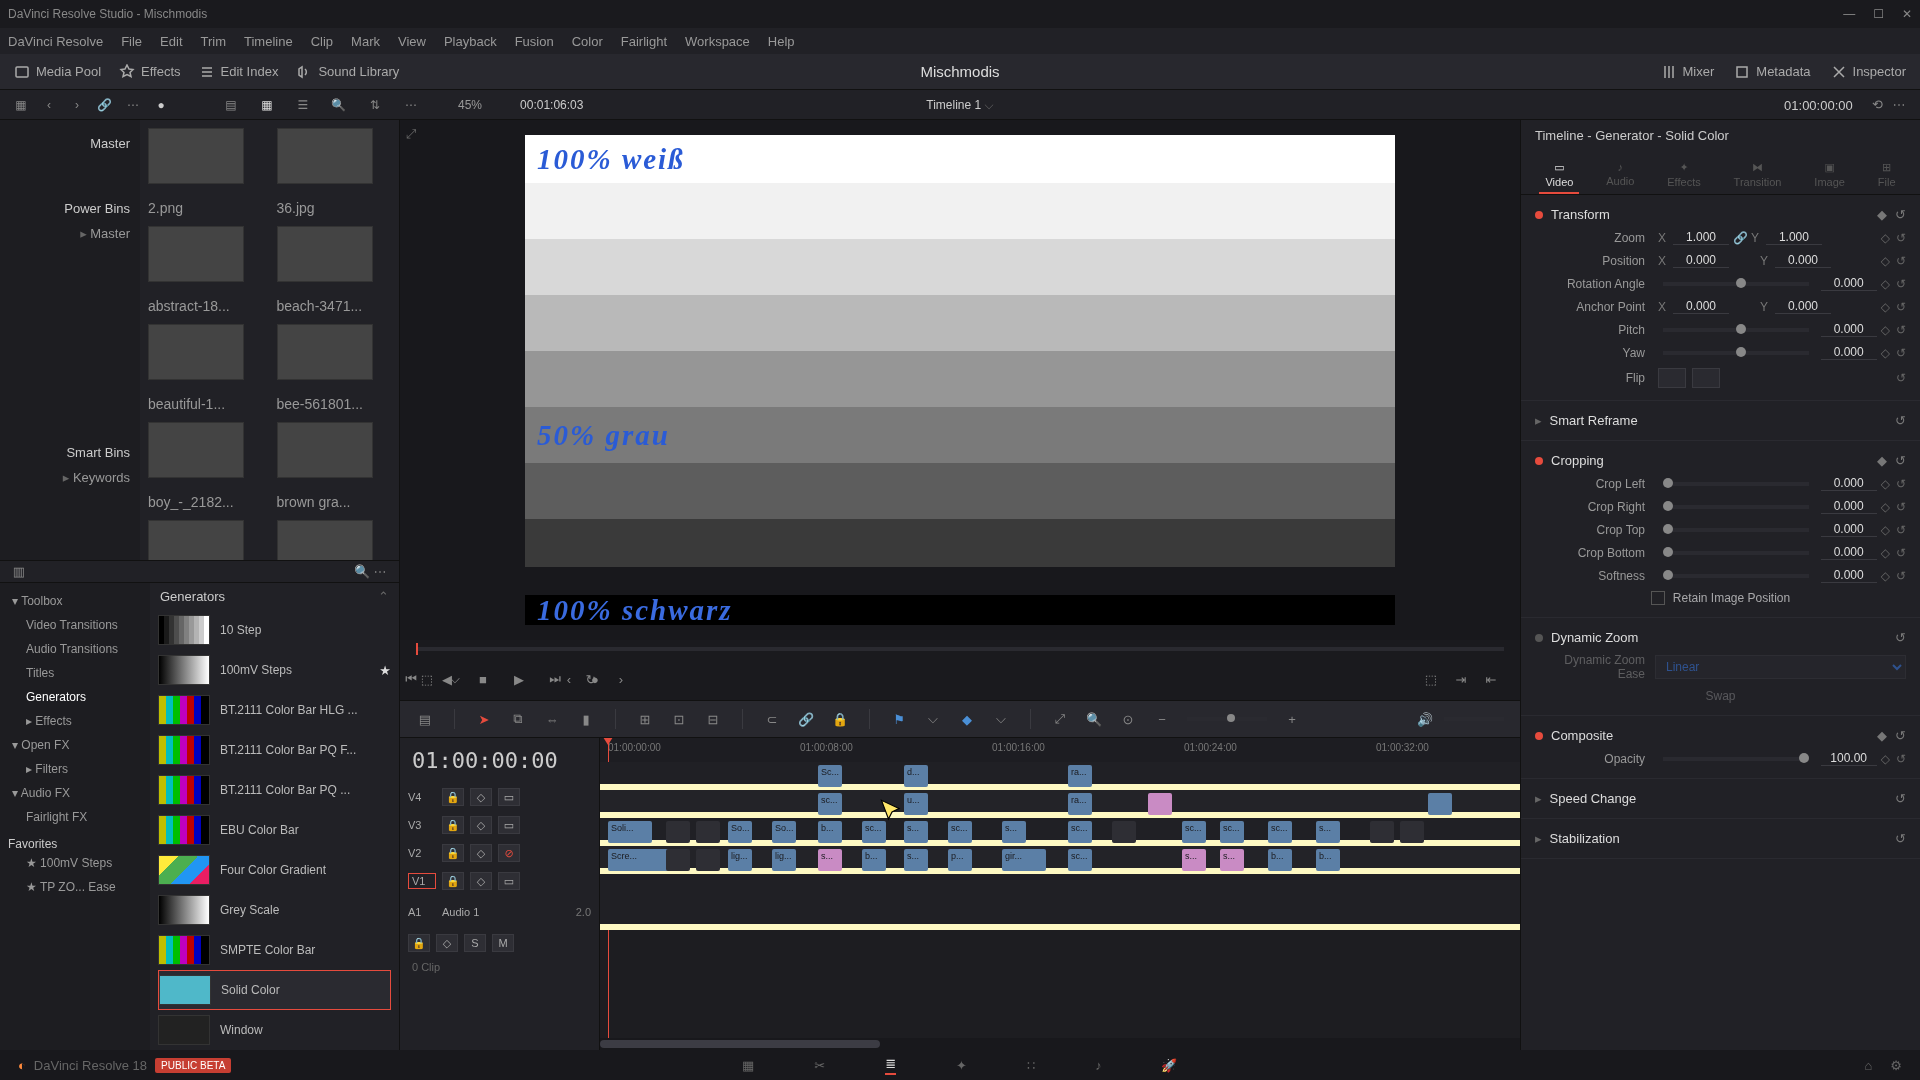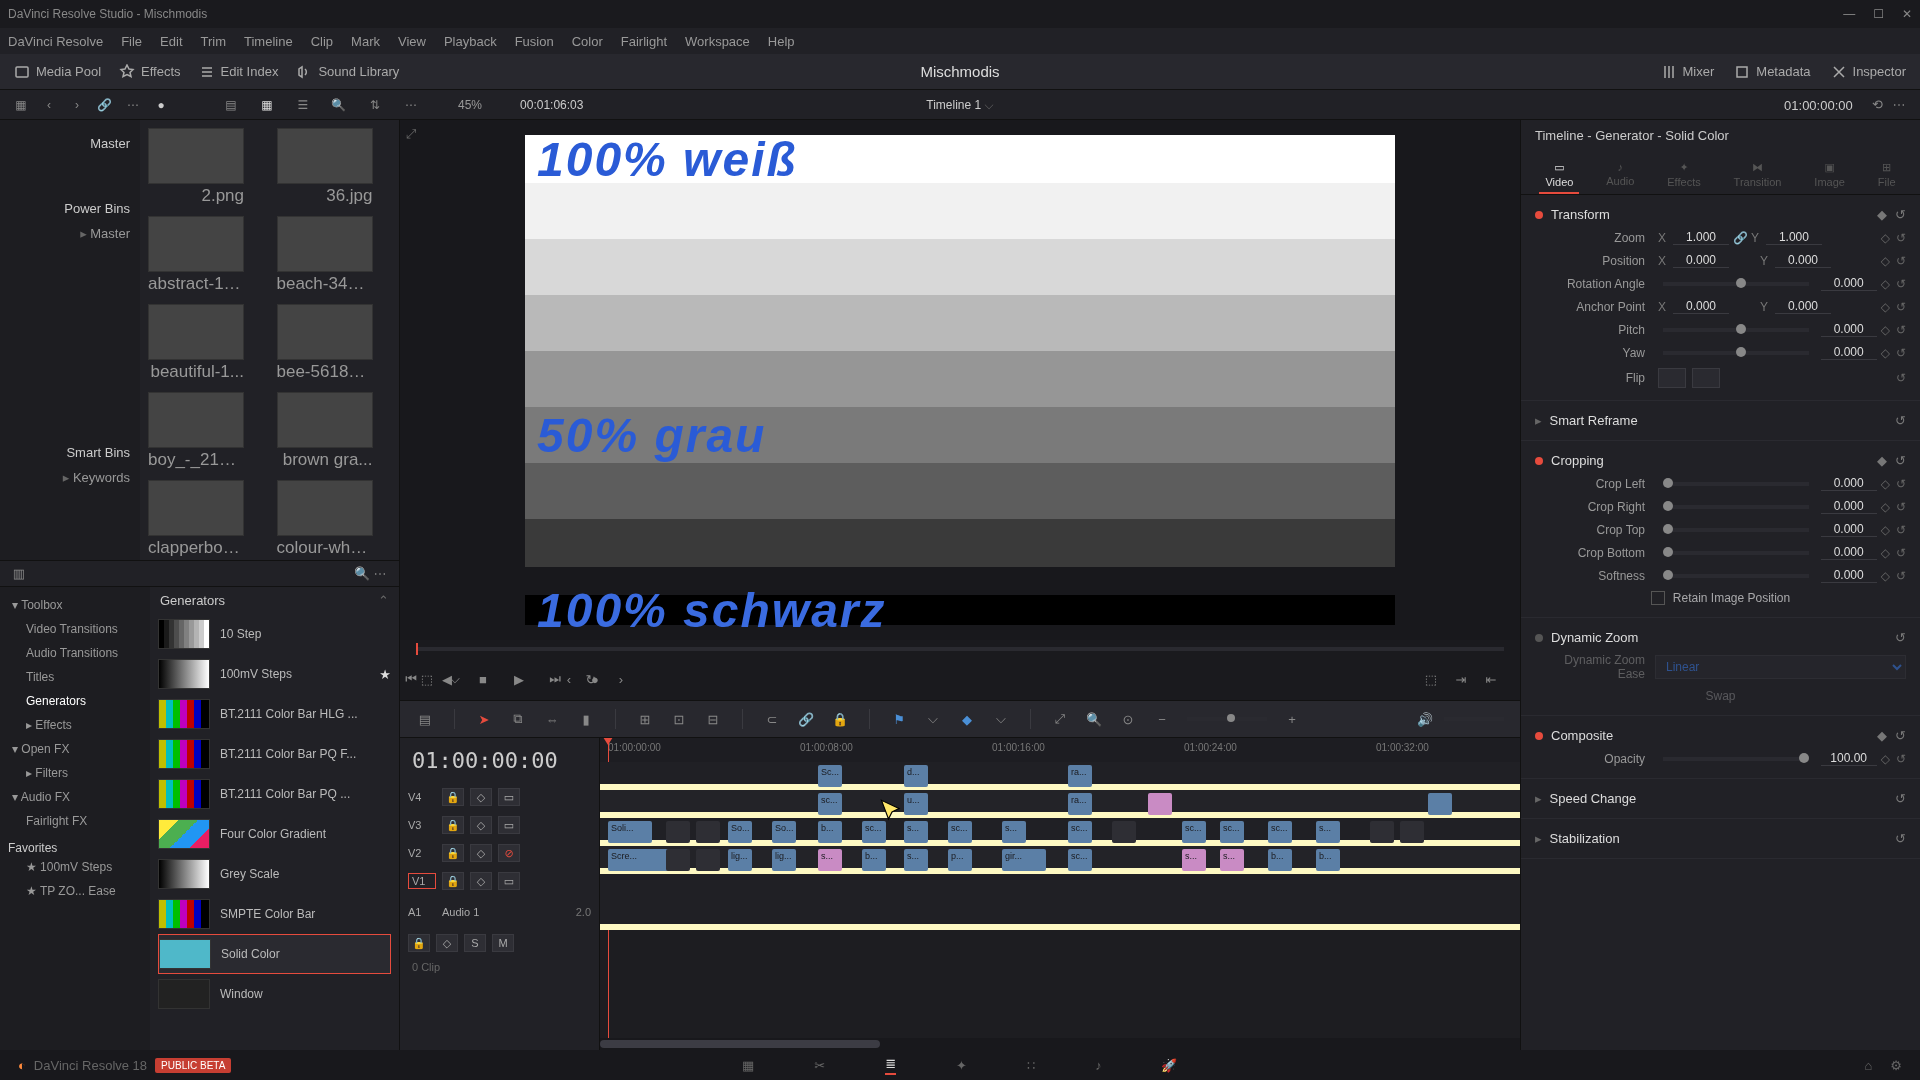--- a/index.html
+++ b/index.html
@@ -67,7 +67,7 @@
 .viewer { flex: 0 0 520px; background: #18181c; position: relative; display:flex; align-items:center; justify-content:center;}
 .viewer-inner { width: 870px; height: 490px; position: relative; }
 .vstripe { position: absolute; left: 0; right: 0; }
-.vtext { font-family: Liberation Sans, sans-serif; color: #2a5bd6; font-weight: bold; font-size: 48px; font-style: italic; letter-spacing: 2px; padding-left: 12px; }
+.vtext { font-family: Liberation Serif, serif; color: #2a5bd6; font-weight: bold; font-size: 29px; font-style: italic; letter-spacing: 2px; padding-left: 12px; }
 .stripe0 { top:0; height:48px; background:#fff; display:flex; align-items:center;}
 .stripe1 { top:48px; height:56px; background:#f1f1f1;}
 .stripe2 { top:104px; height:56px; background:#d8d8d8;}

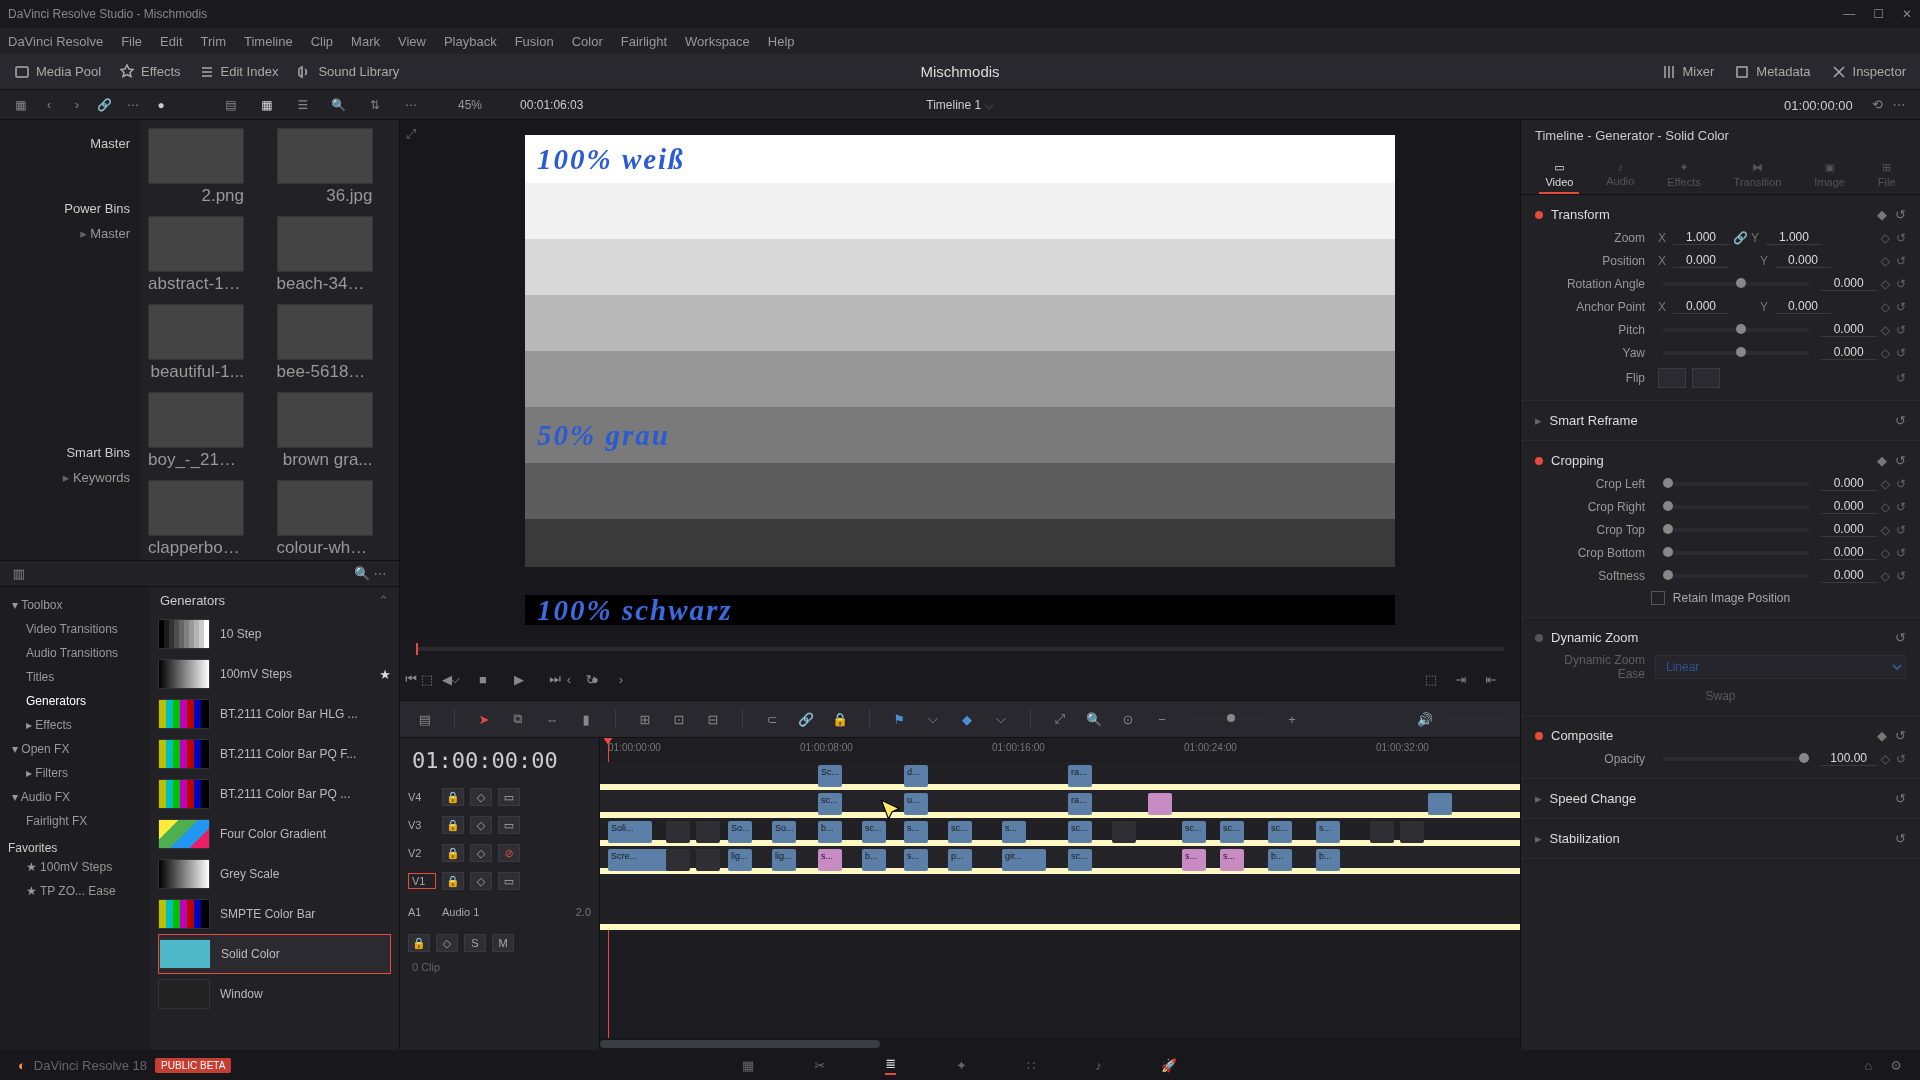--- a/index.html
+++ b/index.html
@@ -43,7 +43,7 @@
 .thumb-grid { display: grid; grid-template-columns: 1fr 1fr; gap: 10px 14px; }
 .thumb { width: 96px; }
 .thumb .img { width: 96px; height: 56px; background: #444; border: 1px solid #333; }
-.thumb .lbl { font-size: 17px; color: #999; text-align: right; margin-top: 2px; overflow: hidden; white-space: nowrap; text-overflow: ellipsis; }
+.thumb .lbl { font-size: 14px; color: #999; text-align: left; margin-top: 16px; overflow: hidden; white-space: nowrap; text-overflow: ellipsis; }
 
 
 .fx-split { flex: 1; display: flex; border-top: 1px solid #111; }

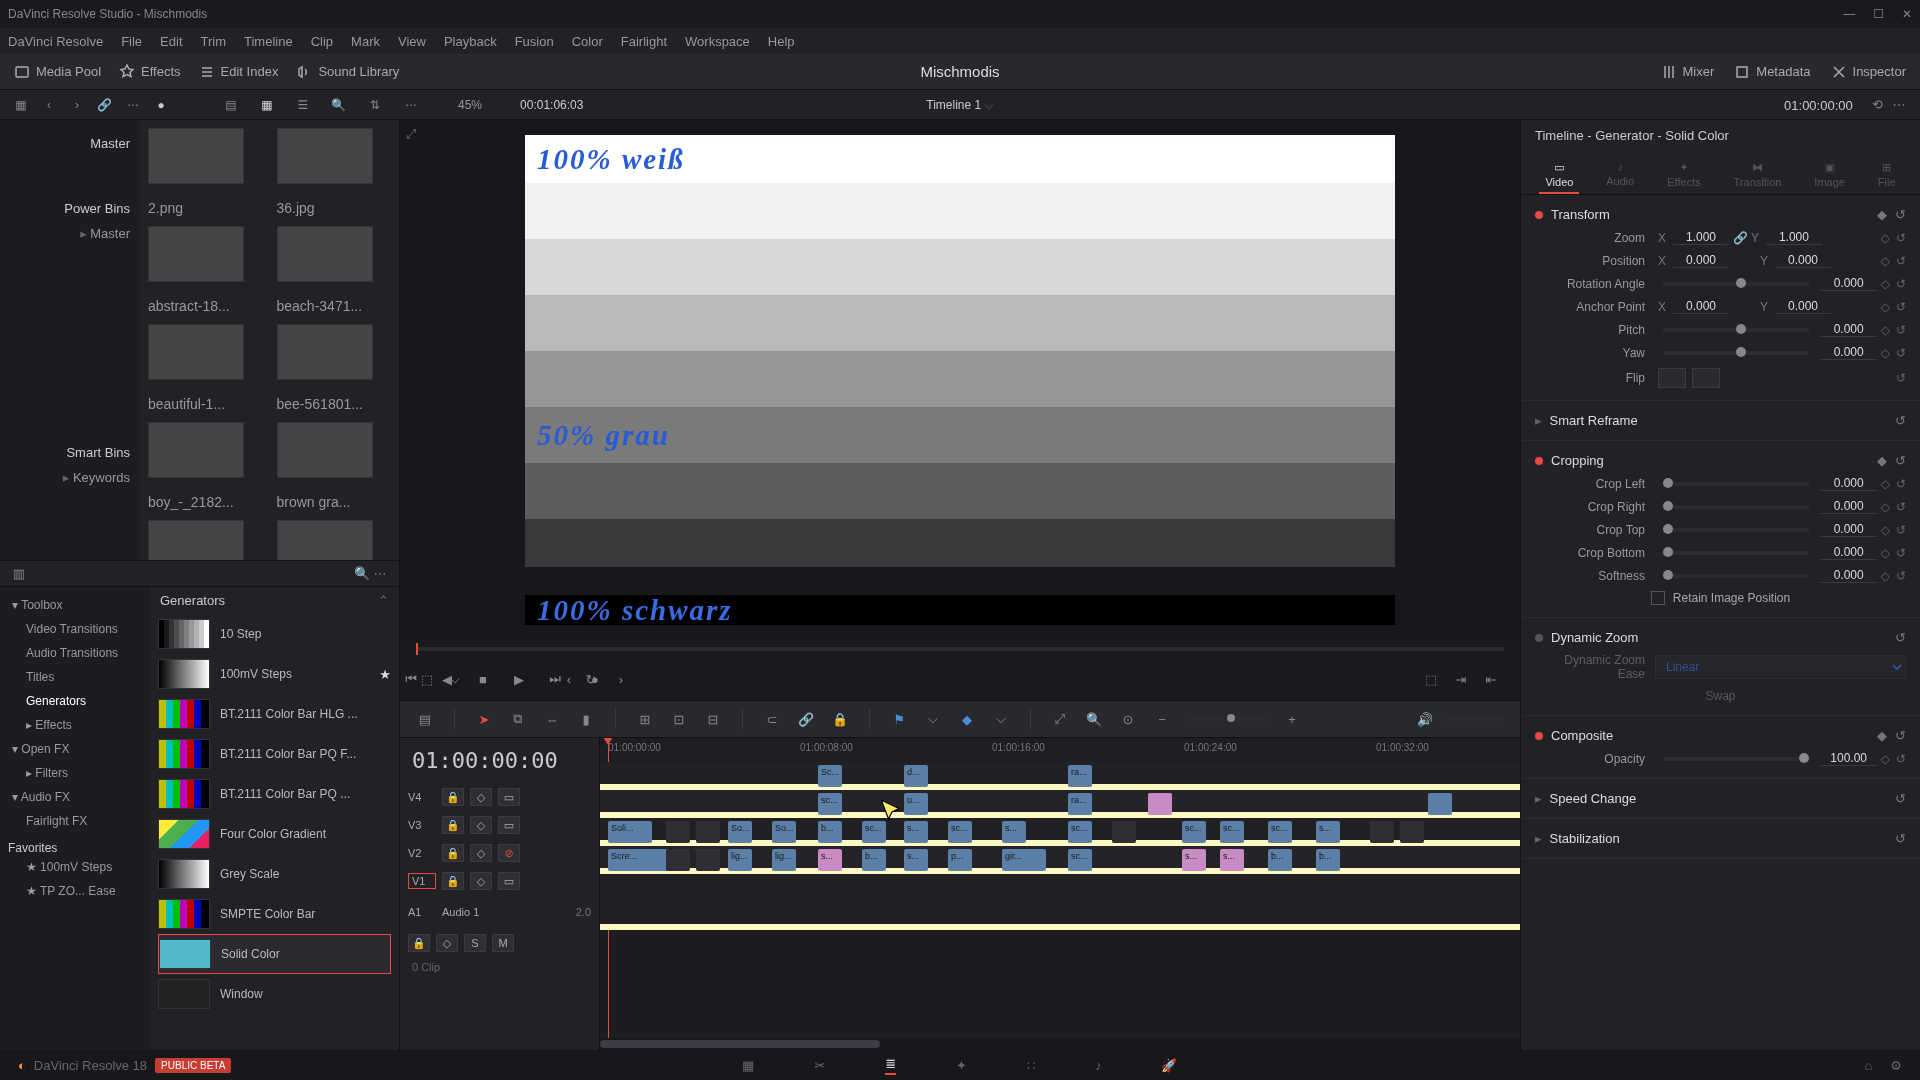--- a/index.html
+++ b/index.html
@@ -393,6 +393,10 @@
             <div class="fx-row">
               <div class="fx-swatch sw-bars"></div>
               <span class="fx-name">BT.2111 Color Bar PQ ...</span>
+            </div>
+            <div class="fx-row">
+              <div class="fx-swatch sw-bars"></div>
+              <span class="fx-name">EBU Color Bar</span>
             </div>
             <div class="fx-row">
               <div class="fx-swatch sw-4c"></div>

